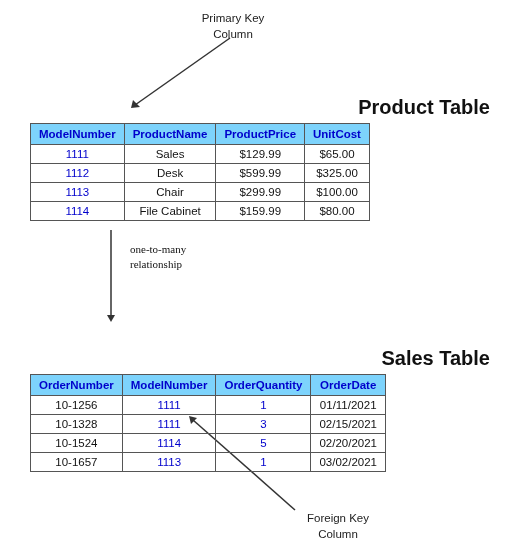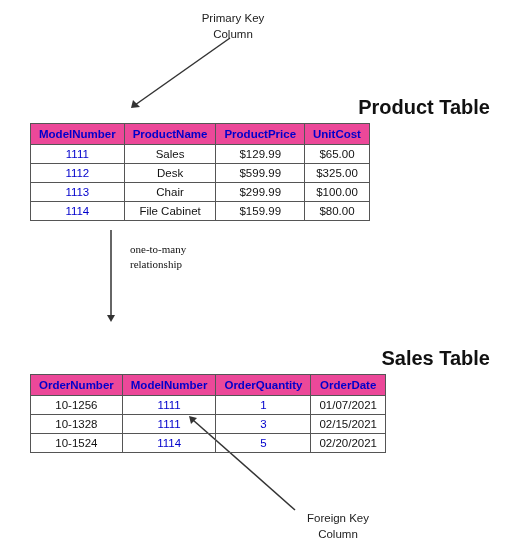--- a/index.html
+++ b/index.html
@@ -43,7 +43,7 @@
       border-collapse: collapse;
     }
     th {
-      background: #ec4899;
+      background: #7dd3fc;
       border: 1.5px solid #555;
       padding: 4px 8px;
       font-weight: bold;

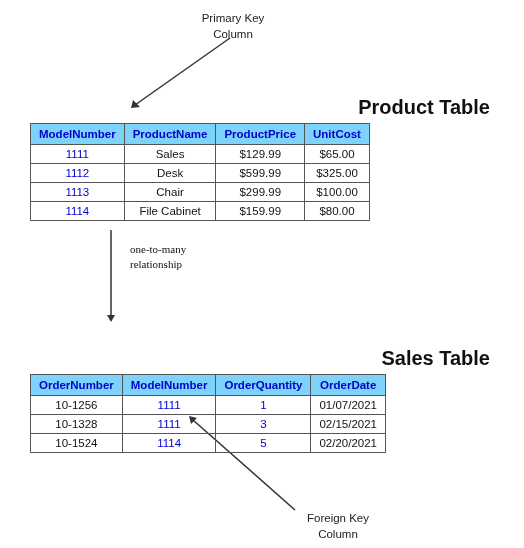--- a/index.html
+++ b/index.html
@@ -164,7 +164,7 @@
             <td>10-1256</td>
             <td class="highlight">1111</td>
             <td class="highlight">1</td>
-            <td>01/07/2021</td>
+            <td>01/11/2021</td>
           </tr>
           <tr>
             <td>10-1328</td>

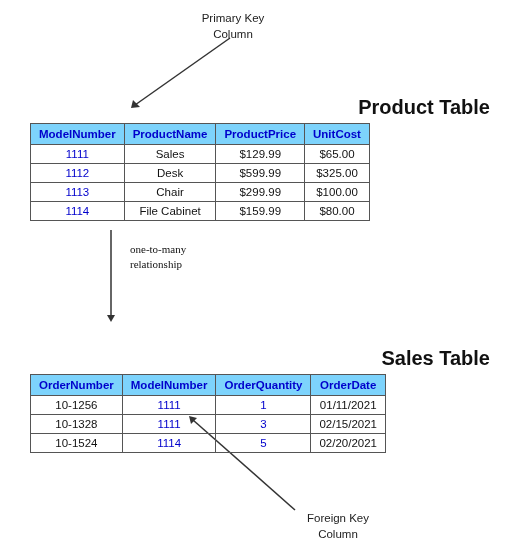--- a/index.html
+++ b/index.html
@@ -178,6 +178,12 @@
             <td class="highlight">5</td>
             <td>02/20/2021</td>
           </tr>
+          <tr>
+            <td>10-1657</td>
+            <td class="highlight">1113</td>
+            <td class="highlight">1</td>
+            <td>03/02/2021</td>
+          </tr>
         </tbody>
     </table>
   </div>

